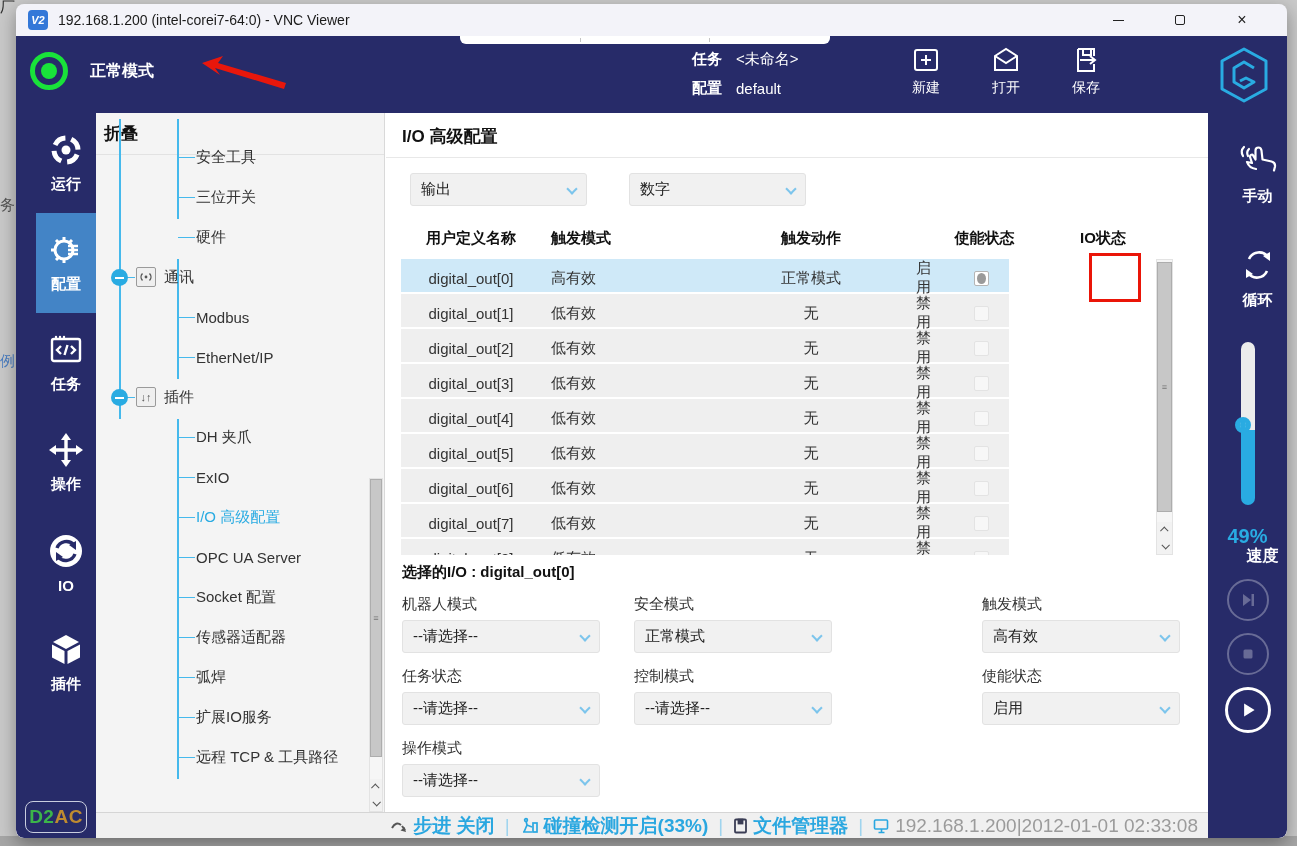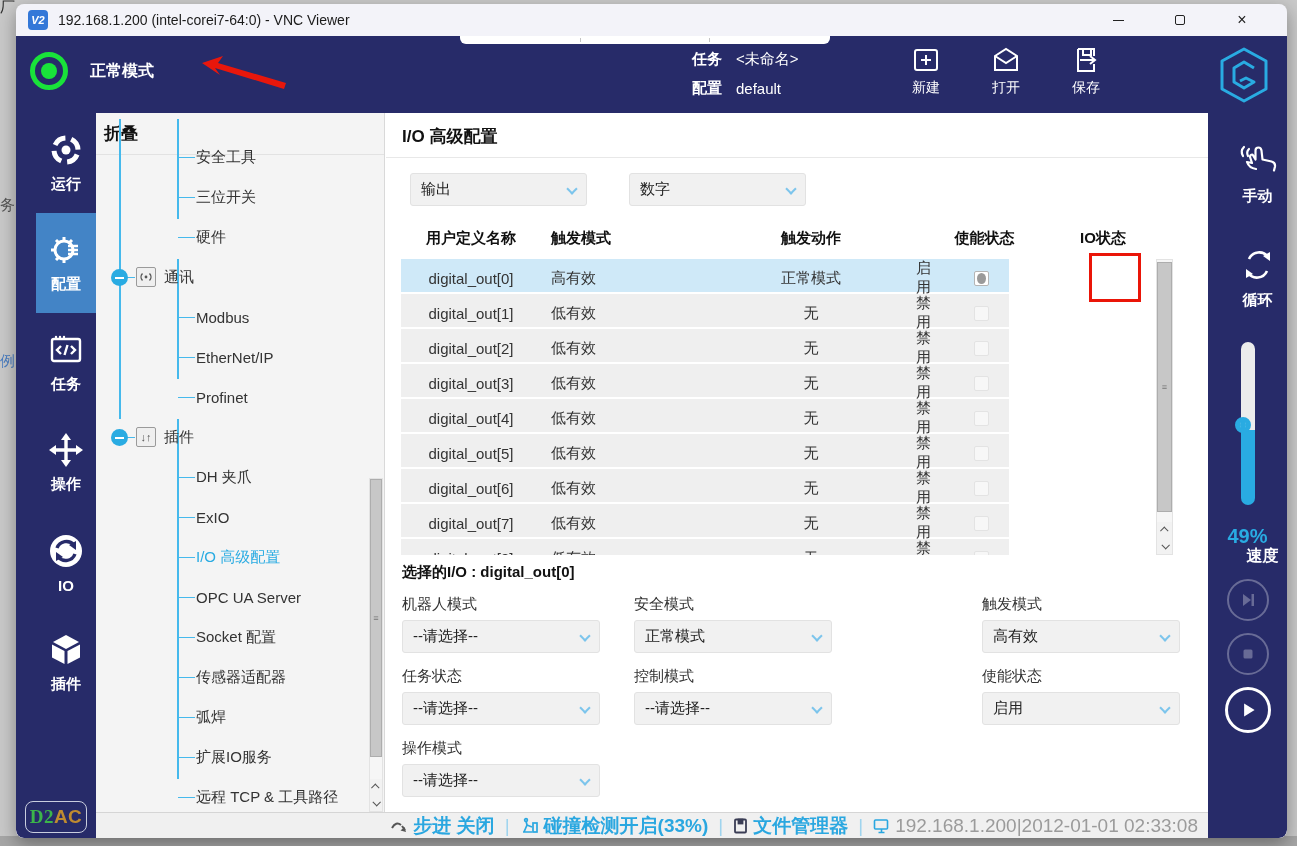--- a/index.html
+++ b/index.html
@@ -354,10 +354,6 @@
 
             <span class="tree-label">EtherNet/IP</span>
           </div>
-          <div class="tree-item level-2">
-
-            <span class="tree-label">Profinet</span>
-          </div>
           <div class="tree-item level-1 expander-node icon-plugin">
             <span class="expander"></span>
 

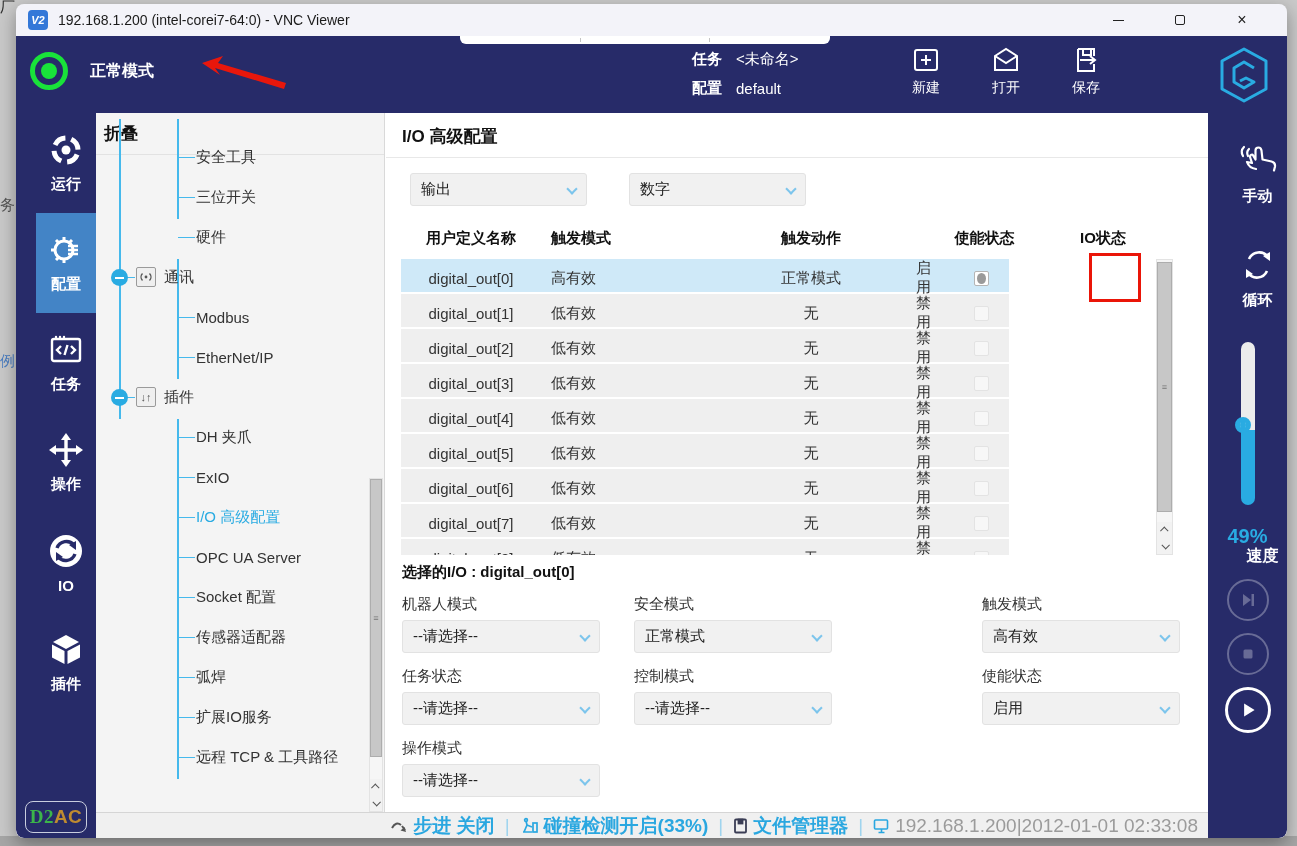--- a/index.html
+++ b/index.html
@@ -59,7 +59,7 @@
   .d2ac-badge { position:absolute; left:9px; right:9px; bottom:5px; height:32px;
     border:1.5px solid #c9cdde; border-radius:8px; display:flex; align-items:center;
     justify-content:center; font-size:19px; font-weight:700; letter-spacing:.5px; }
-  .d2ac-badge .d2 { color:#3cb54a;font-family:Liberation Serif, serif; } .d2ac-badge .ac { color:#bf8b30; }
+  .d2ac-badge .d2 { color:#3cb54a; } .d2ac-badge .ac { color:#bf8b30; }
 
   
   .tree-panel { position:absolute; left:80px; top:77px; width:289px; bottom:26px;

